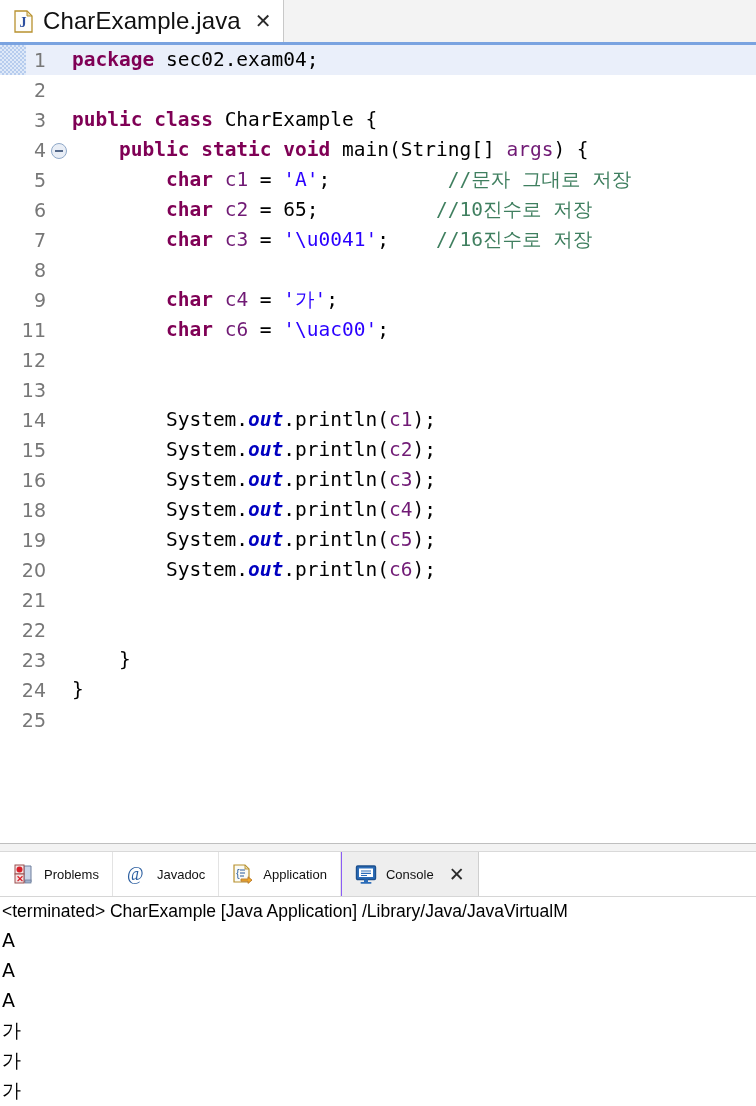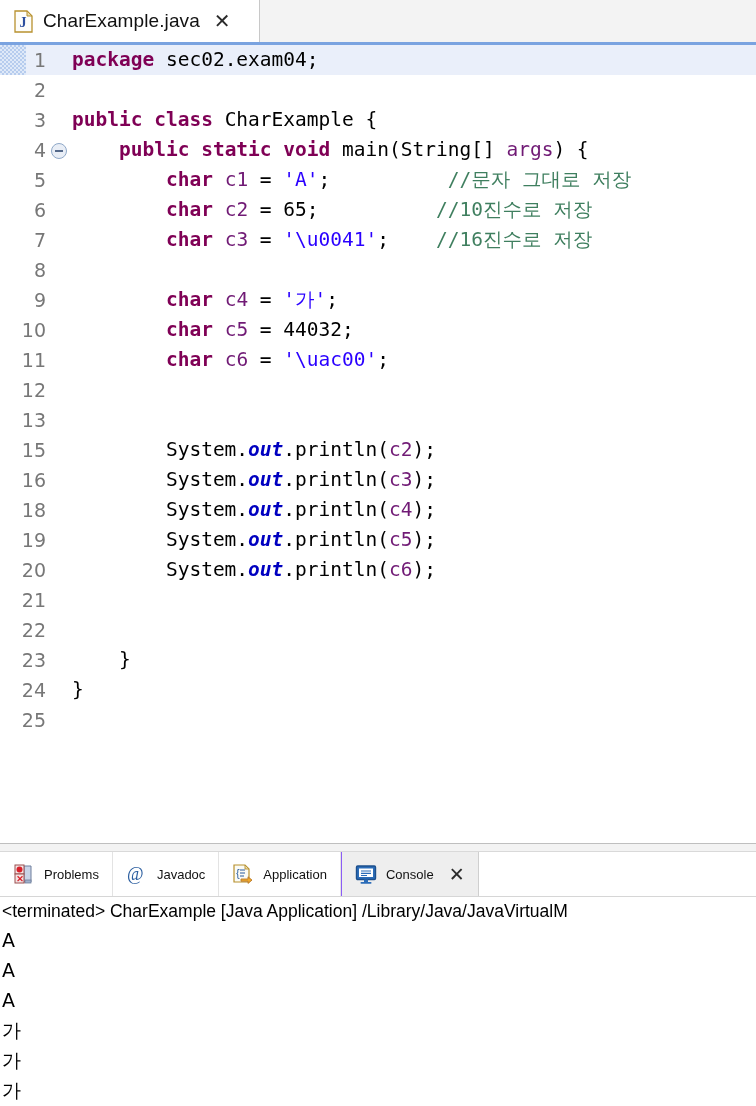--- a/index.html
+++ b/index.html
@@ -44,7 +44,7 @@
     box-sizing: border-box;
   }
   .editor-tab .tab-label {
-    font-size: 19px;
+    font-size: 24px;
     color: #111111;
     letter-spacing: 0.1px;
     white-space: nowrap;

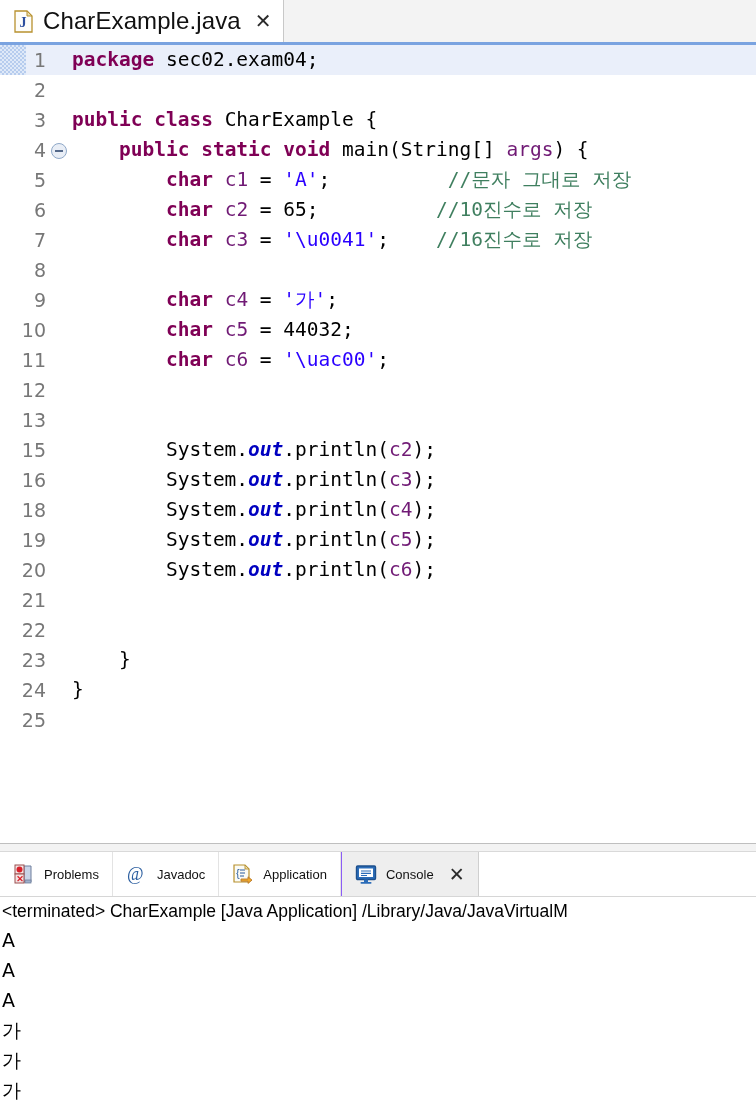--- a/index.html
+++ b/index.html
@@ -290,11 +290,6 @@
         <div class="lineno">9</div>
         <div class="fold"></div>
         <div class="code-text"><span>        </span><span class="kw">char</span><span> </span><span class="param">c4</span><span> = </span><span class="str">'가'</span><span>;</span></div>
-      </div>
-      <div class="code-line">
-        <div class="lineno">10</div>
-        <div class="fold"></div>
-        <div class="code-text"><span>        </span><span class="kw">char</span><span> </span><span class="param">c5</span><span> = 44032;</span></div>
       </div>
       <div class="code-line">
         <div class="lineno">11</div>

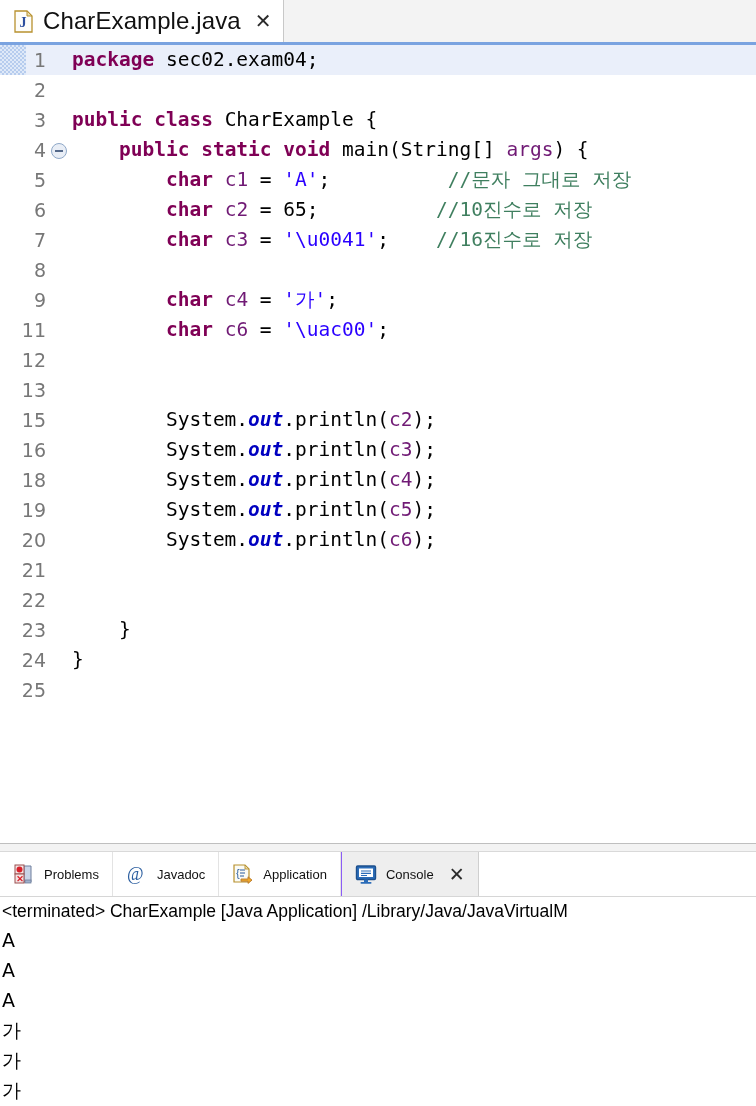--- a/index.html
+++ b/index.html
@@ -305,6 +305,11 @@
         <div class="lineno">13</div>
         <div class="fold"></div>
         <div class="code-text"></div>
+      </div>
+      <div class="code-line">
+        <div class="lineno">14</div>
+        <div class="fold"></div>
+        <div class="code-text"><span>        System.</span><span class="fld">out</span><span>.println(</span><span class="param">c1</span><span>);</span></div>
       </div>
       <div class="code-line">
         <div class="lineno">15</div>

